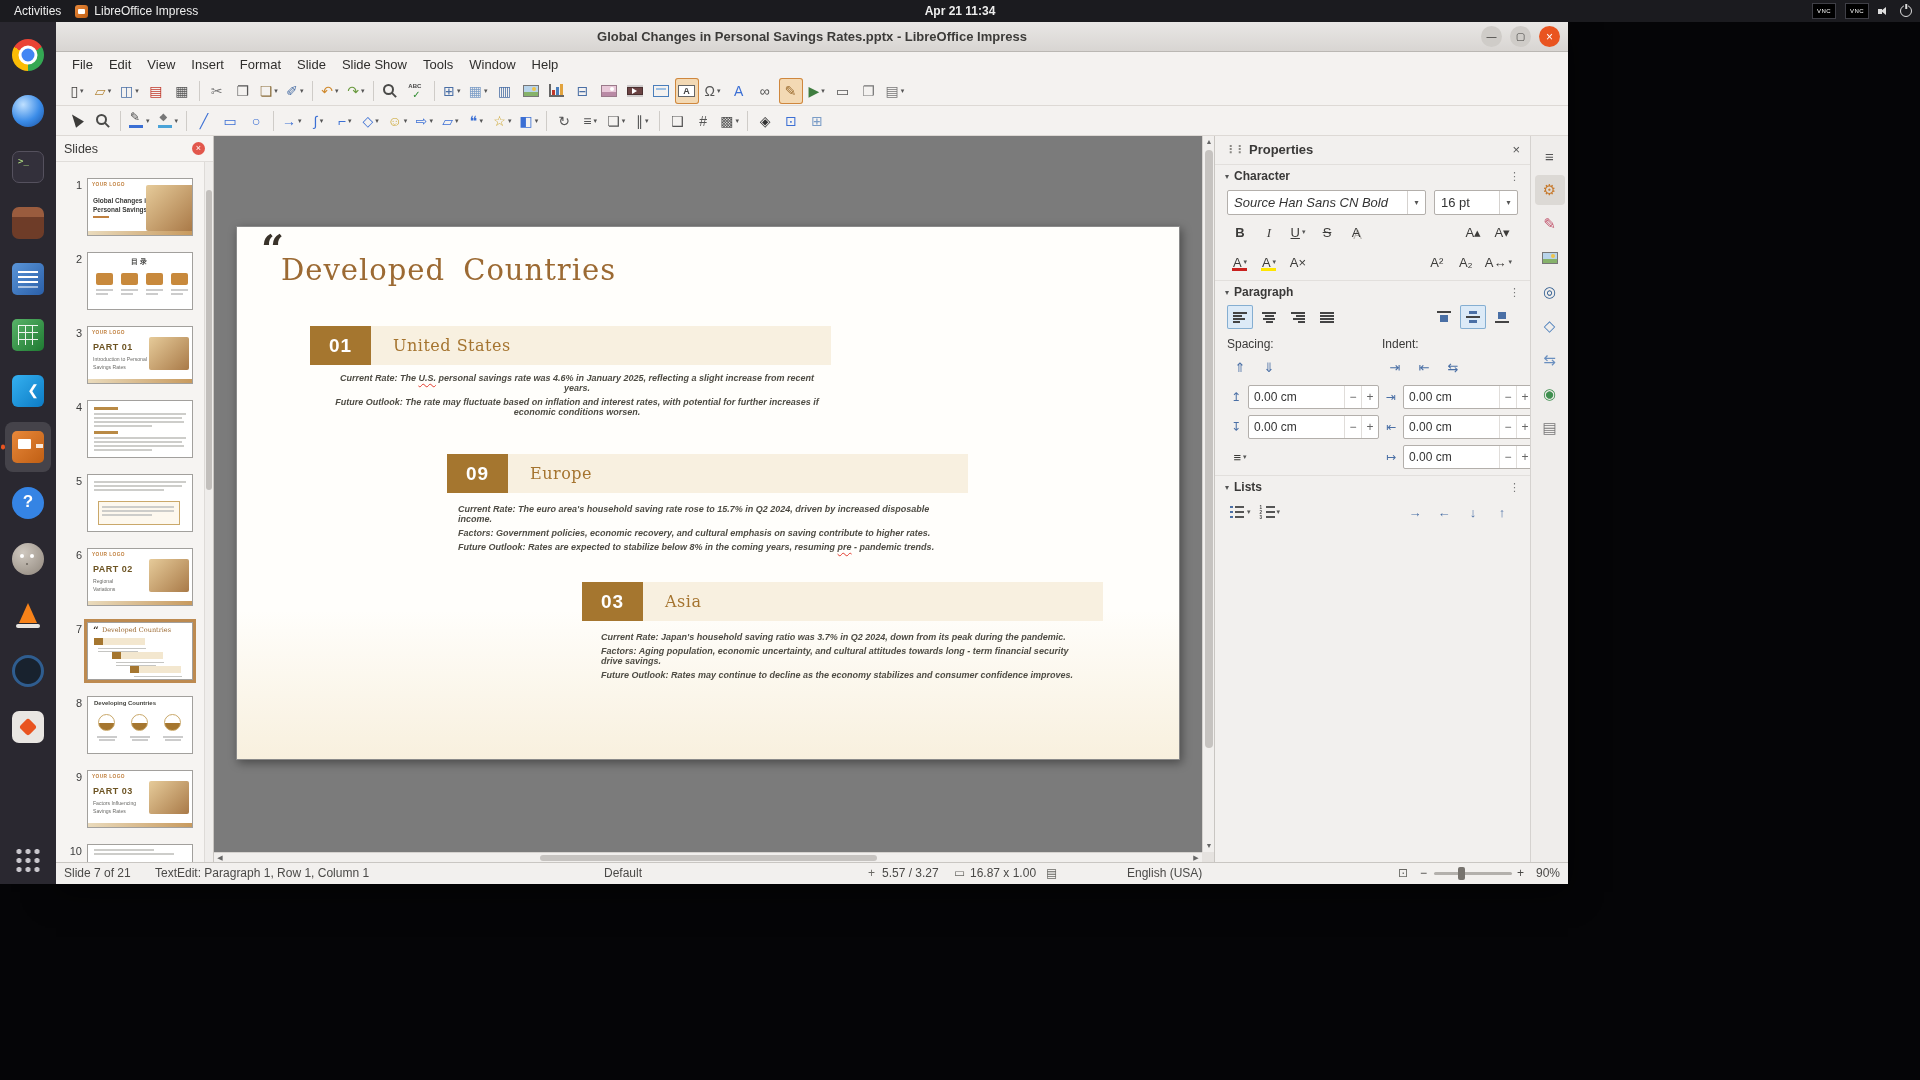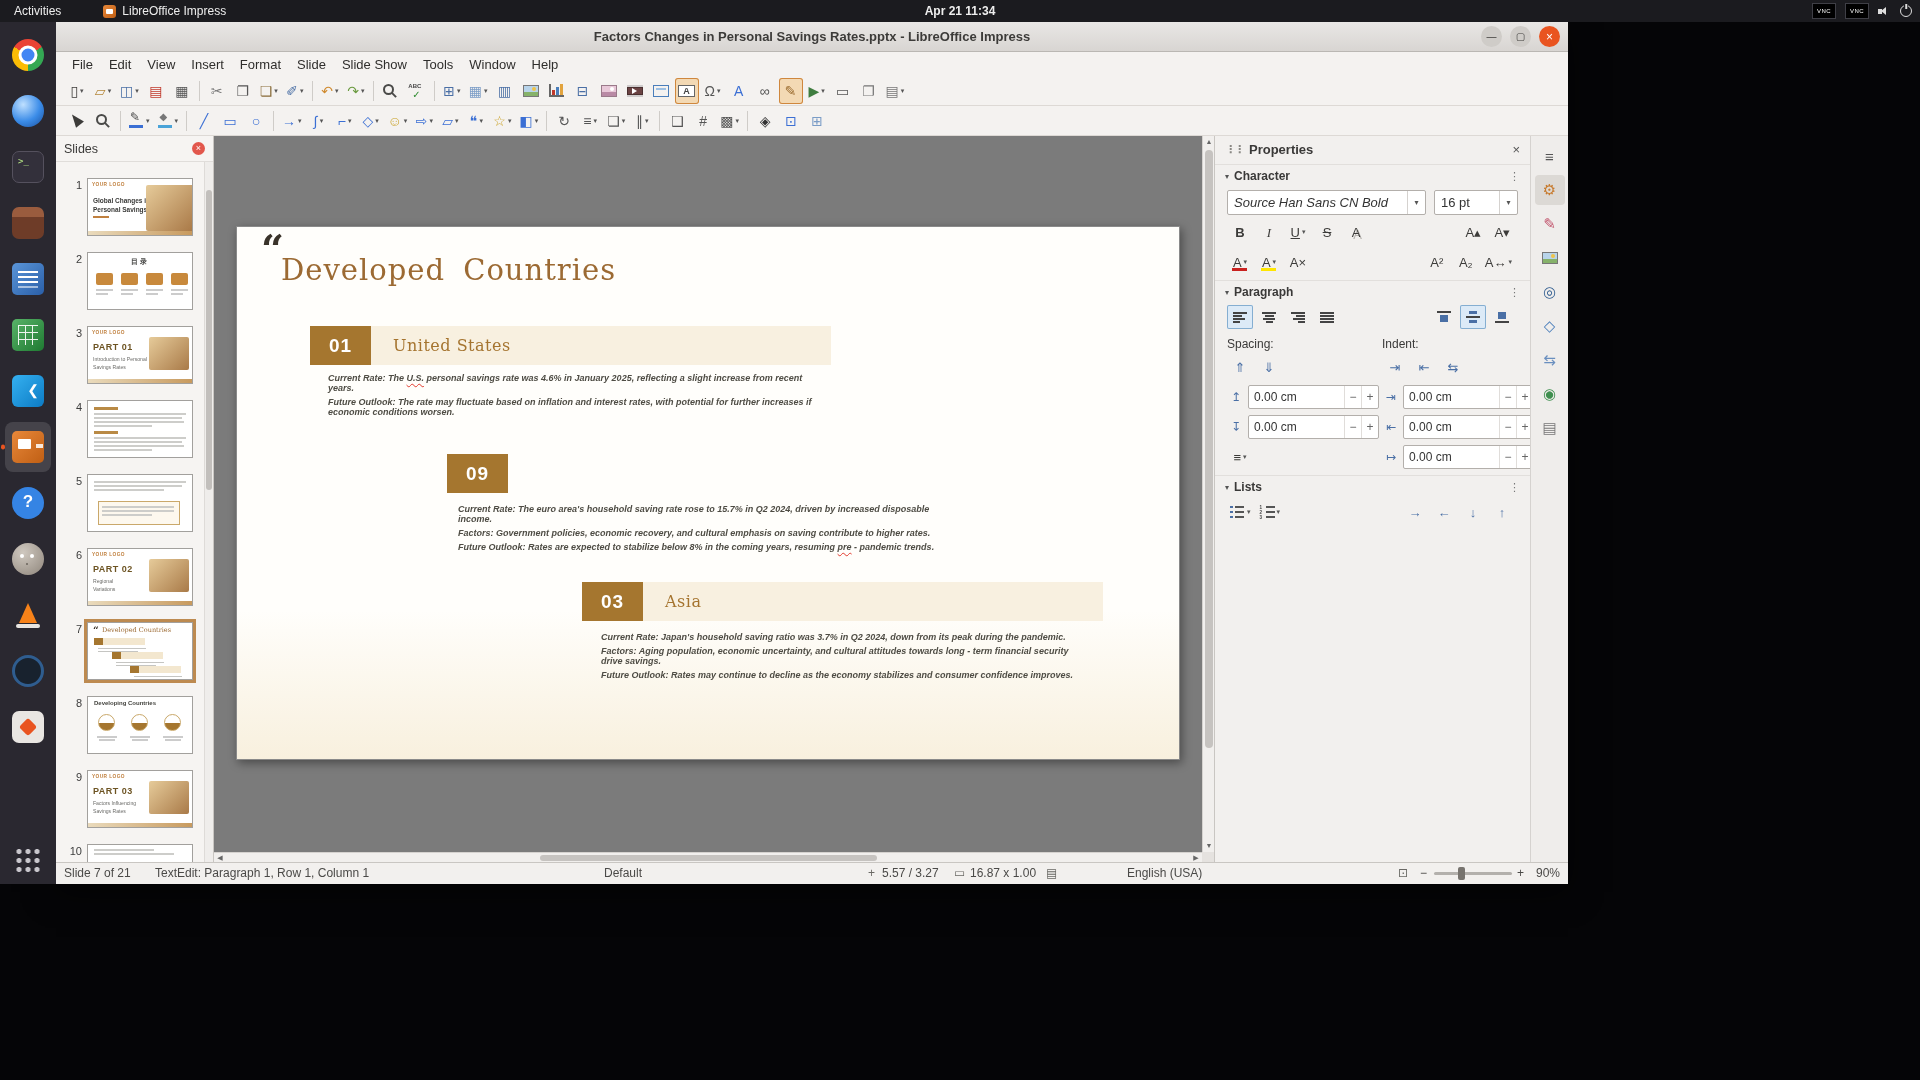--- a/index.html
+++ b/index.html
@@ -8,7 +8,7 @@
 
 #topbar{position:absolute;left:0;top:0;width:1920px;height:22px;background:#1b1b1f;color:#eee;font-size:12px;display:flex;align-items:center;z-index:50}
 .tb-activities{padding:0 14px;height:100%;display:flex;align-items:center}
-.tb-app{display:flex;align-items:flex-end;gap:6px;margin-left:28px}
+.tb-app{display:flex;align-items:flex-end;gap:6px;}
 .mini-imp{width:13px;height:13px;border-radius:3px;background:linear-gradient(135deg,#e8883a,#c05f14);position:relative}
 .mini-imp:after{content:"";position:absolute;left:3px;top:4px;width:7px;height:5px;background:#fff;border-radius:1px}
 .tb-clock{position:absolute;left:50%;transform:translateX(-50%);font-weight:bold}

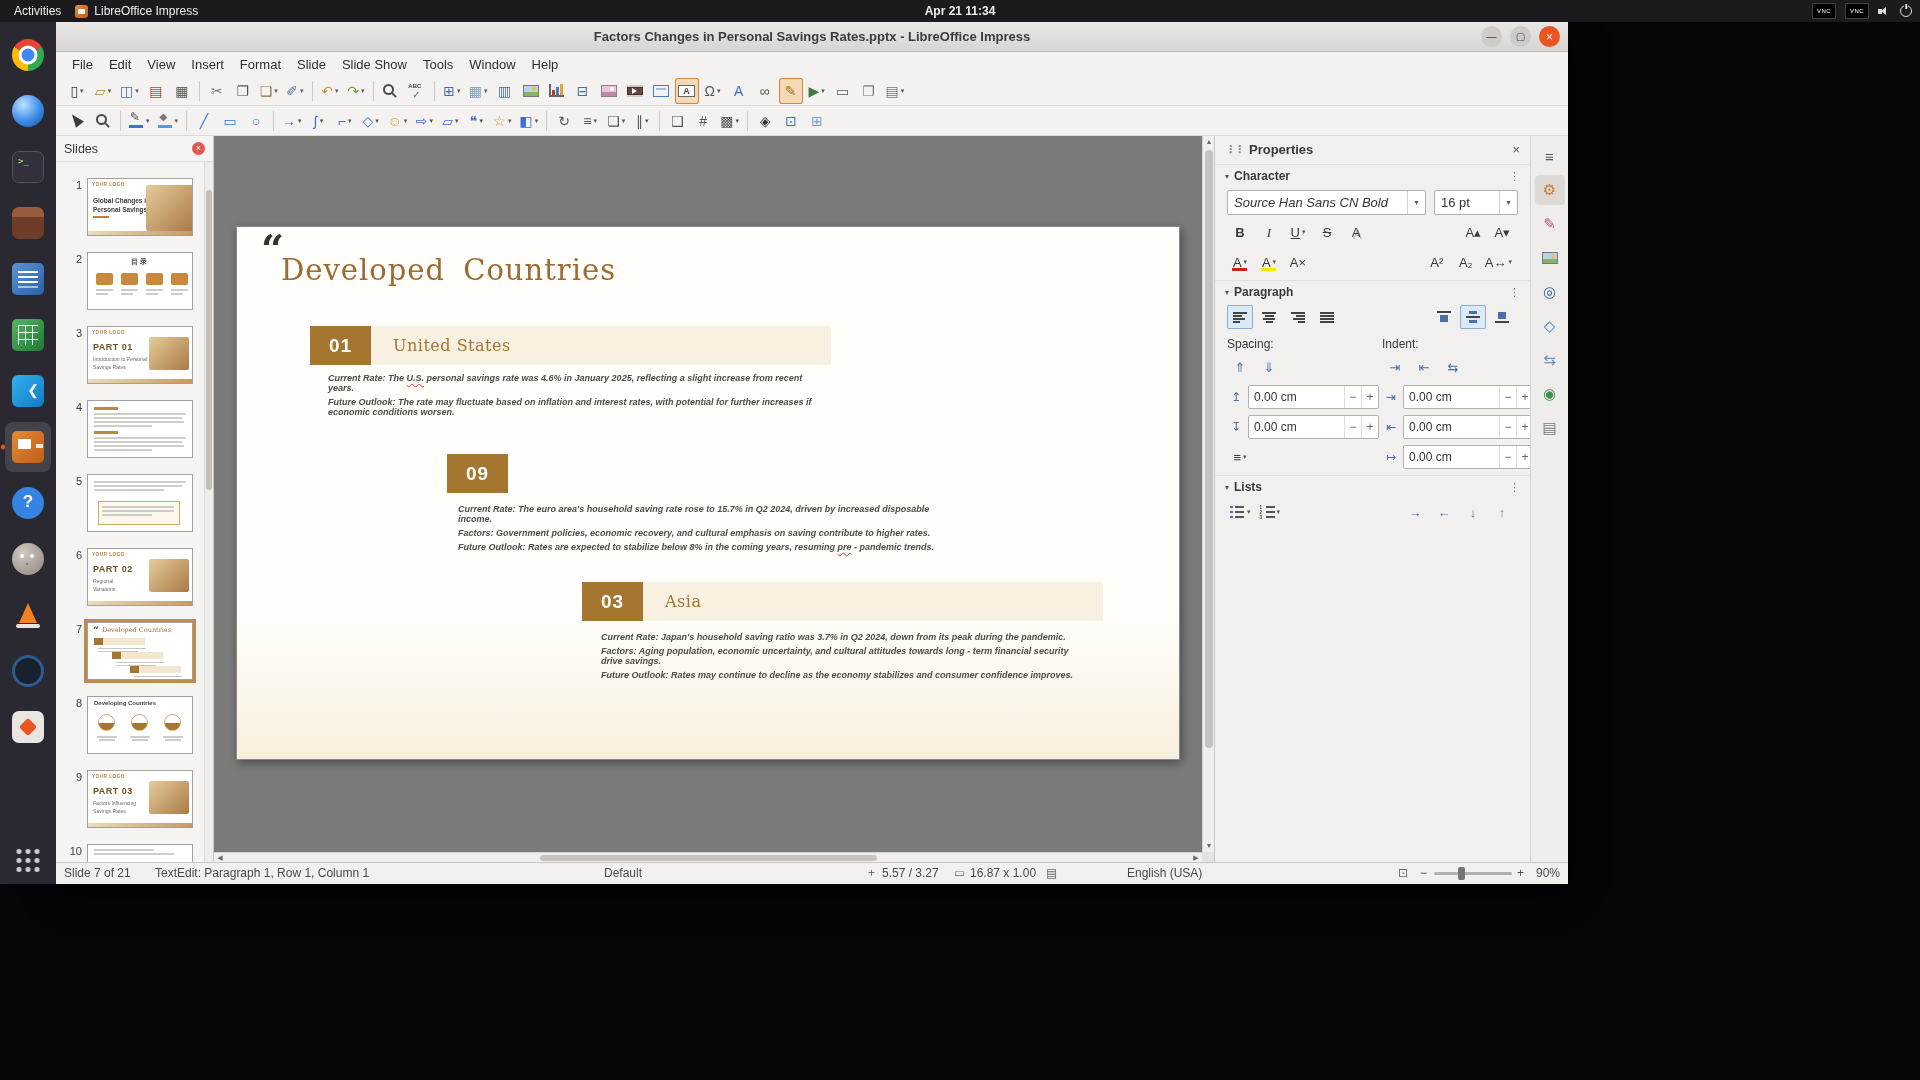--- a/index.html
+++ b/index.html
@@ -268,7 +268,7 @@
 <div id="window">
 
   <div id="titlebar">
-    <span class="wtitle">Factors Changes in Personal Savings Rates.pptx - LibreOffice Impress</span>
+    <span class="wtitle">Global Changes in Personal Savings Rates.pptx - LibreOffice Impress</span>
     <span class="wbtns">
       <span class="wbtn">—</span>
       <span class="wbtn">▢</span>

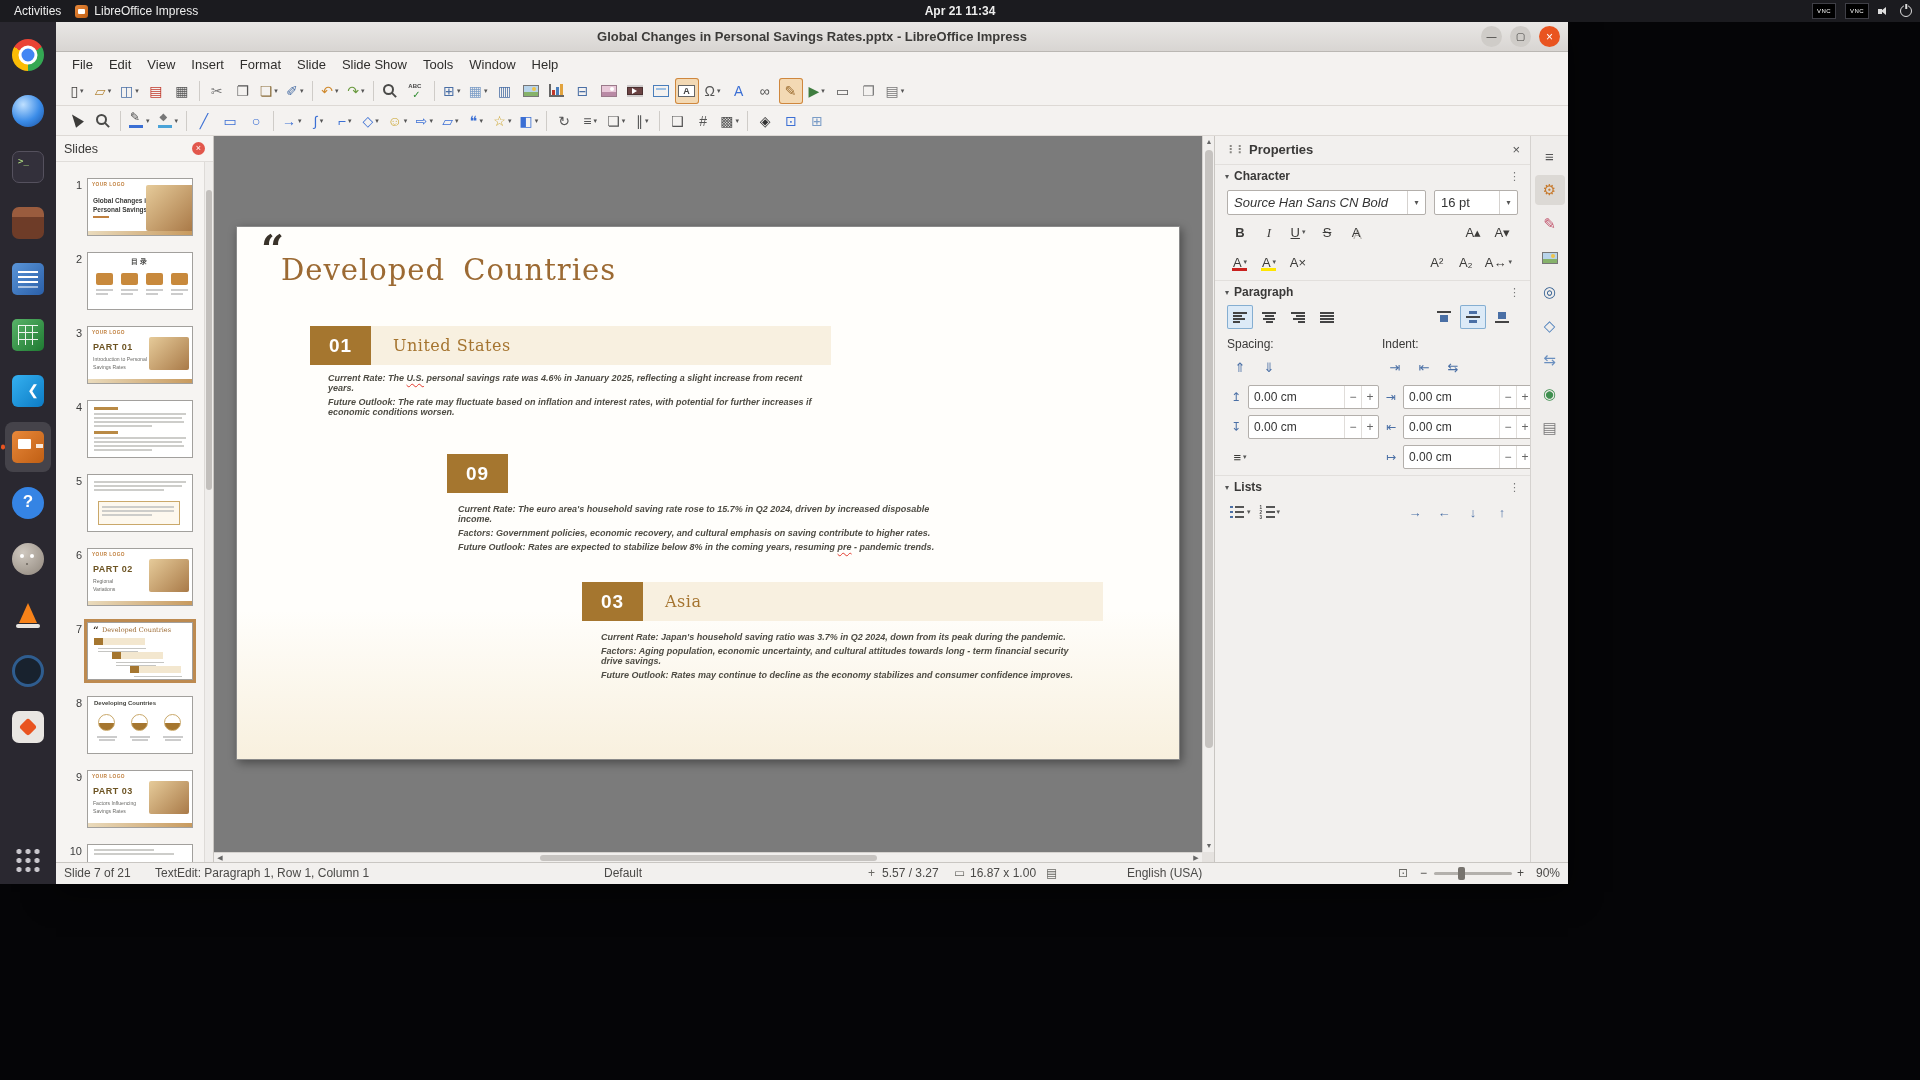--- a/index.html
+++ b/index.html
@@ -659,7 +659,7 @@
               <div class="secnum">01</div>
               <div class="secbar">United States</div>
             </div>
-            <div class="secbody" style="left: 18px; top: 47px; width: 498px;">
+            <div class="secbody" style="left: 18px; top: 47px; width: 498px; text-align: center;">
               <p><span>Current Rate: The </span><span class="sq">U.S.</span><span> personal savings rate was 4.6% in January 2025, reflecting a slight increase from recent years.</span></p>
               <p><span>Future Outlook: The rate may fluctuate based on inflation and interest rates, with potential for further increases if economic conditions worsen.</span></p>
             </div>

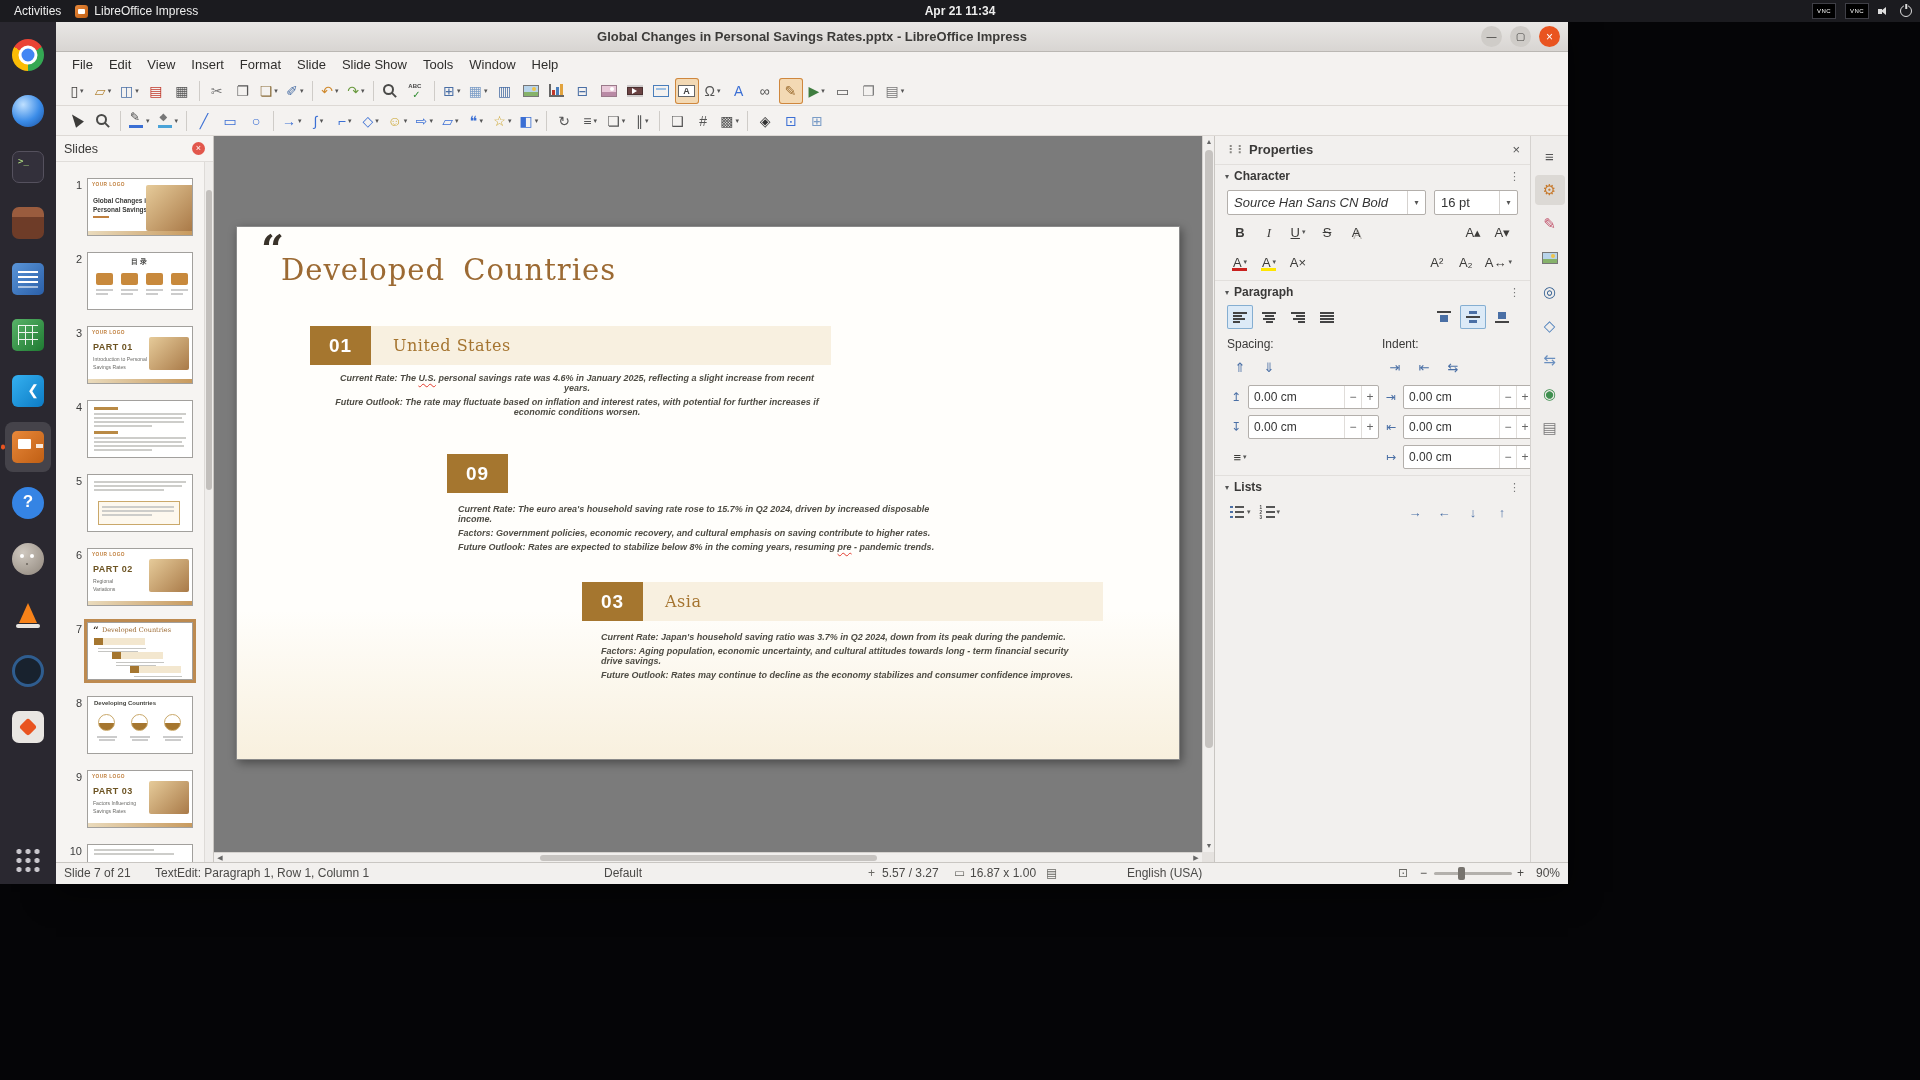--- a/index.html
+++ b/index.html
@@ -667,6 +667,7 @@
           <div class="sec" style="left: 210px; top: 227px;">
             <div class="secrow">
               <div class="secnum">09</div>
+              <div class="secbar">Europe</div>
             </div>
             <div class="secbody" style="left: 11px; top: 50px; width: 492px;">
               <p><span>Current Rate: The euro area's household saving rate rose to 15.7% in Q2 2024, driven by increased disposable income.</span></p>

